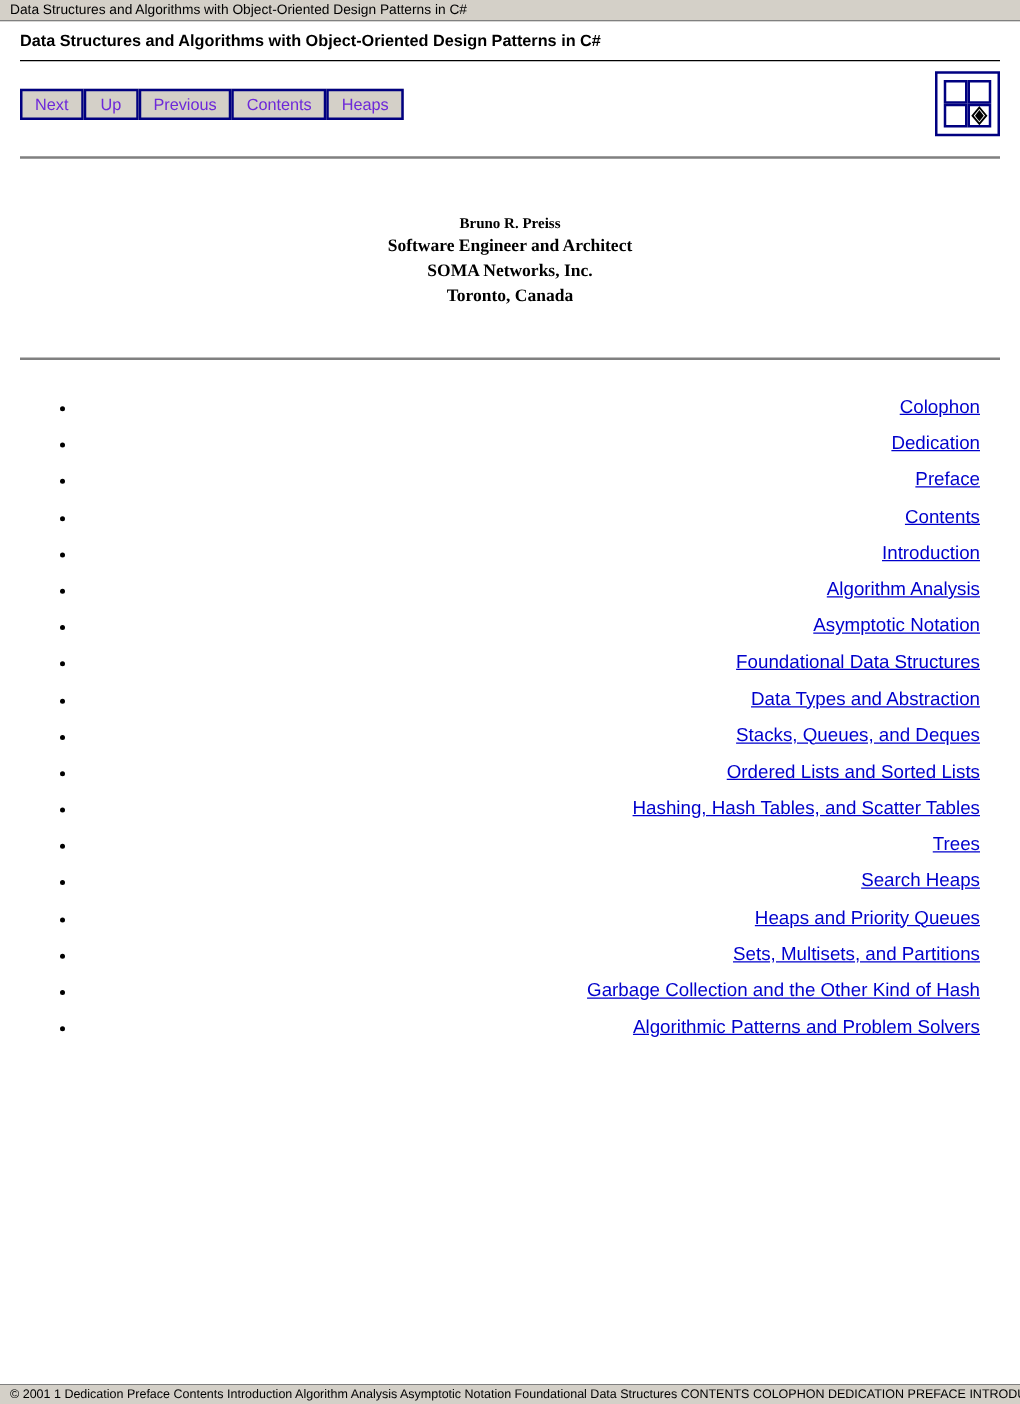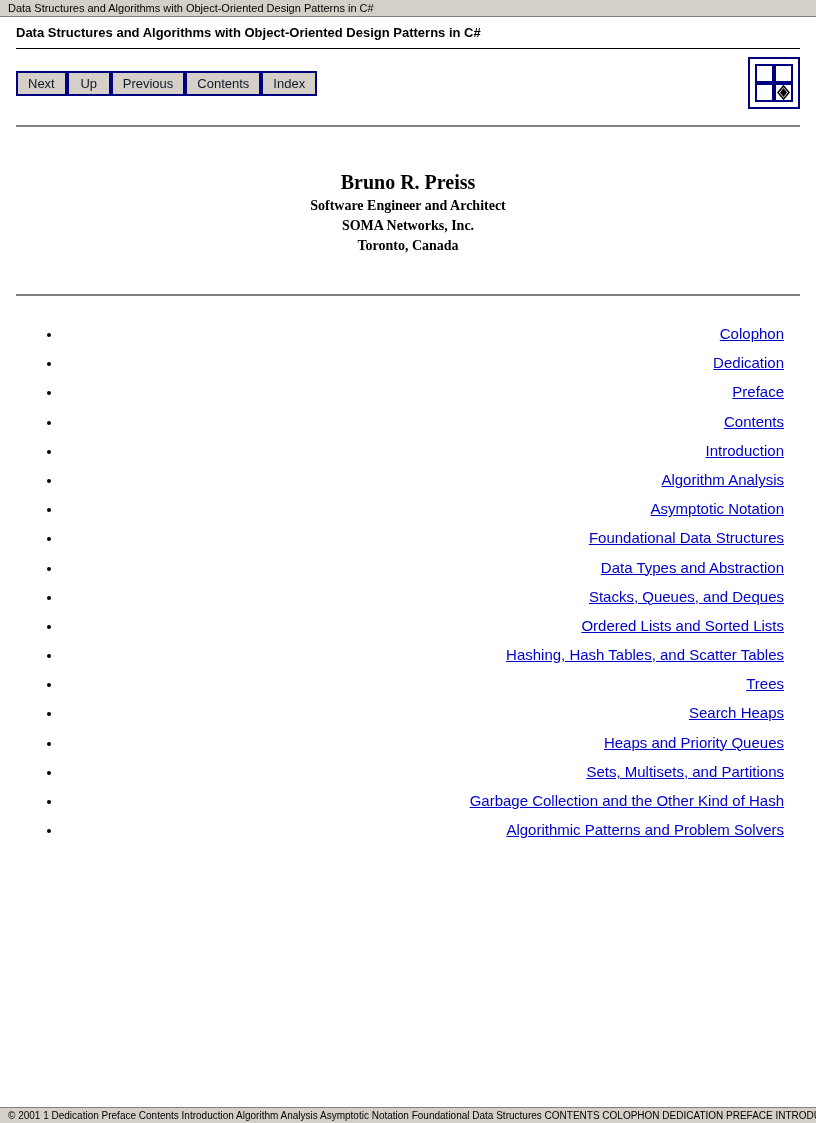--- a/index.html
+++ b/index.html
@@ -39,7 +39,7 @@
     .nav-button {
       border: 2px solid #000080;
       background: #d4d0c8;
-      color: #0f172a;
+      color: #6d28d9;
       font-size: 13px;
       font-family: Arial, sans-serif;
       padding: 3px 10px;

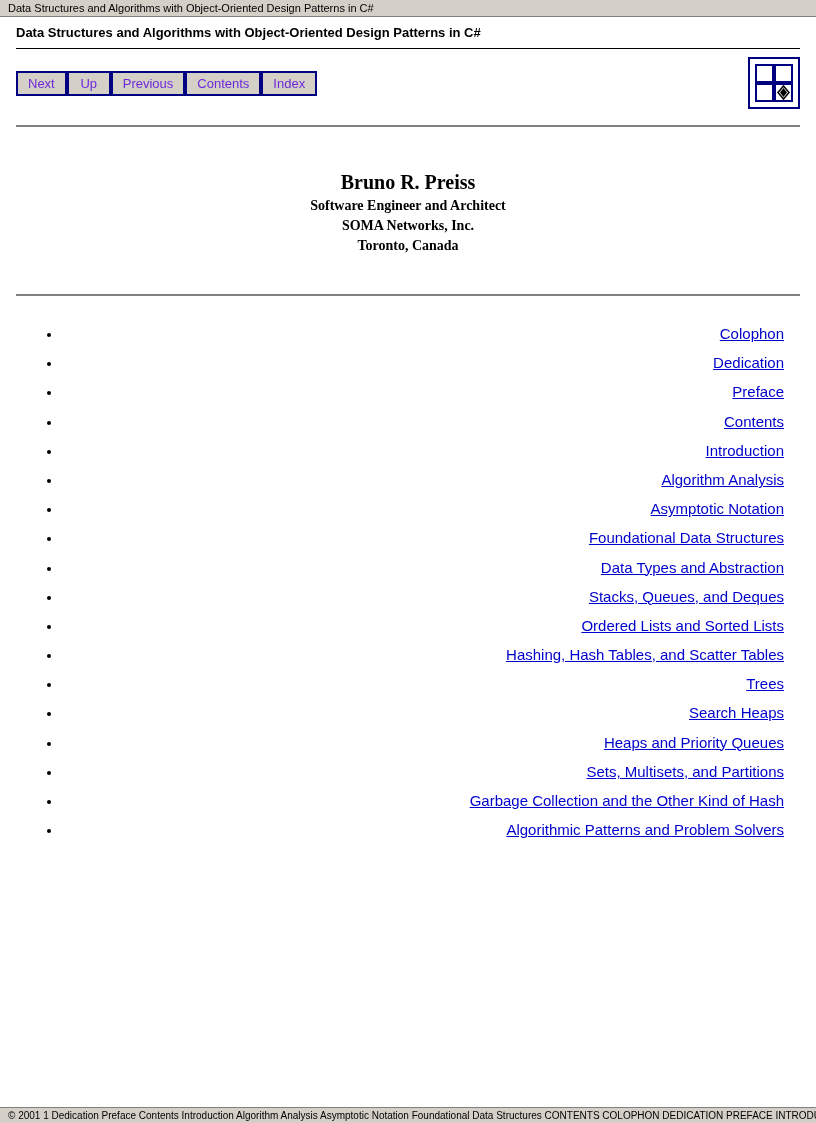--- a/index.html
+++ b/index.html
@@ -184,7 +184,7 @@
     <button class="nav-button">Up</button>
     <button class="nav-button">Previous</button>
     <button class="nav-button">Contents</button>
-    <button class="nav-button">Index</button>
+    <button class="nav-button">Heaps</button>
 
     <div class="nav-icon">
       <svg viewBox="0 0 40 40" xmlns="http://www.w3.org/2000/svg">

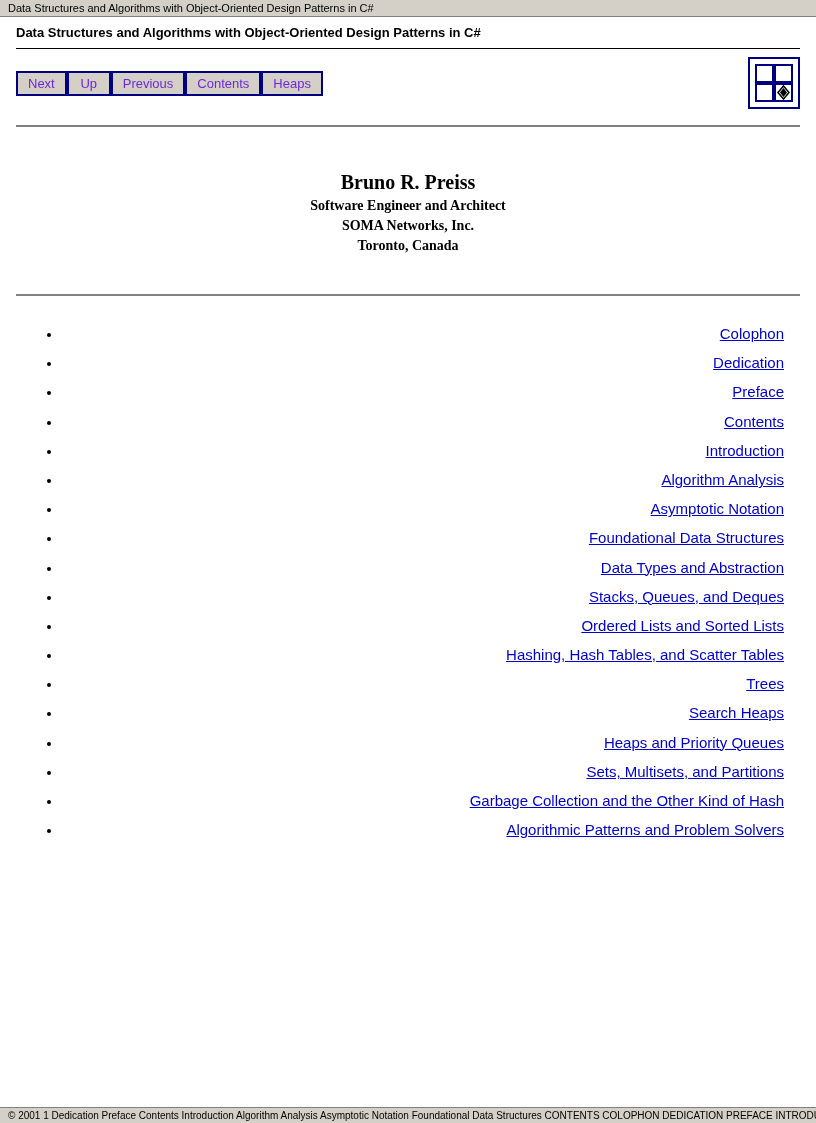--- a/index.html
+++ b/index.html
@@ -100,7 +100,7 @@
     }
 
     .author-name {
-      font-size: 20px;
+      font-size: 12px;
       font-weight: bold;
       margin-bottom: 4px;
     }

